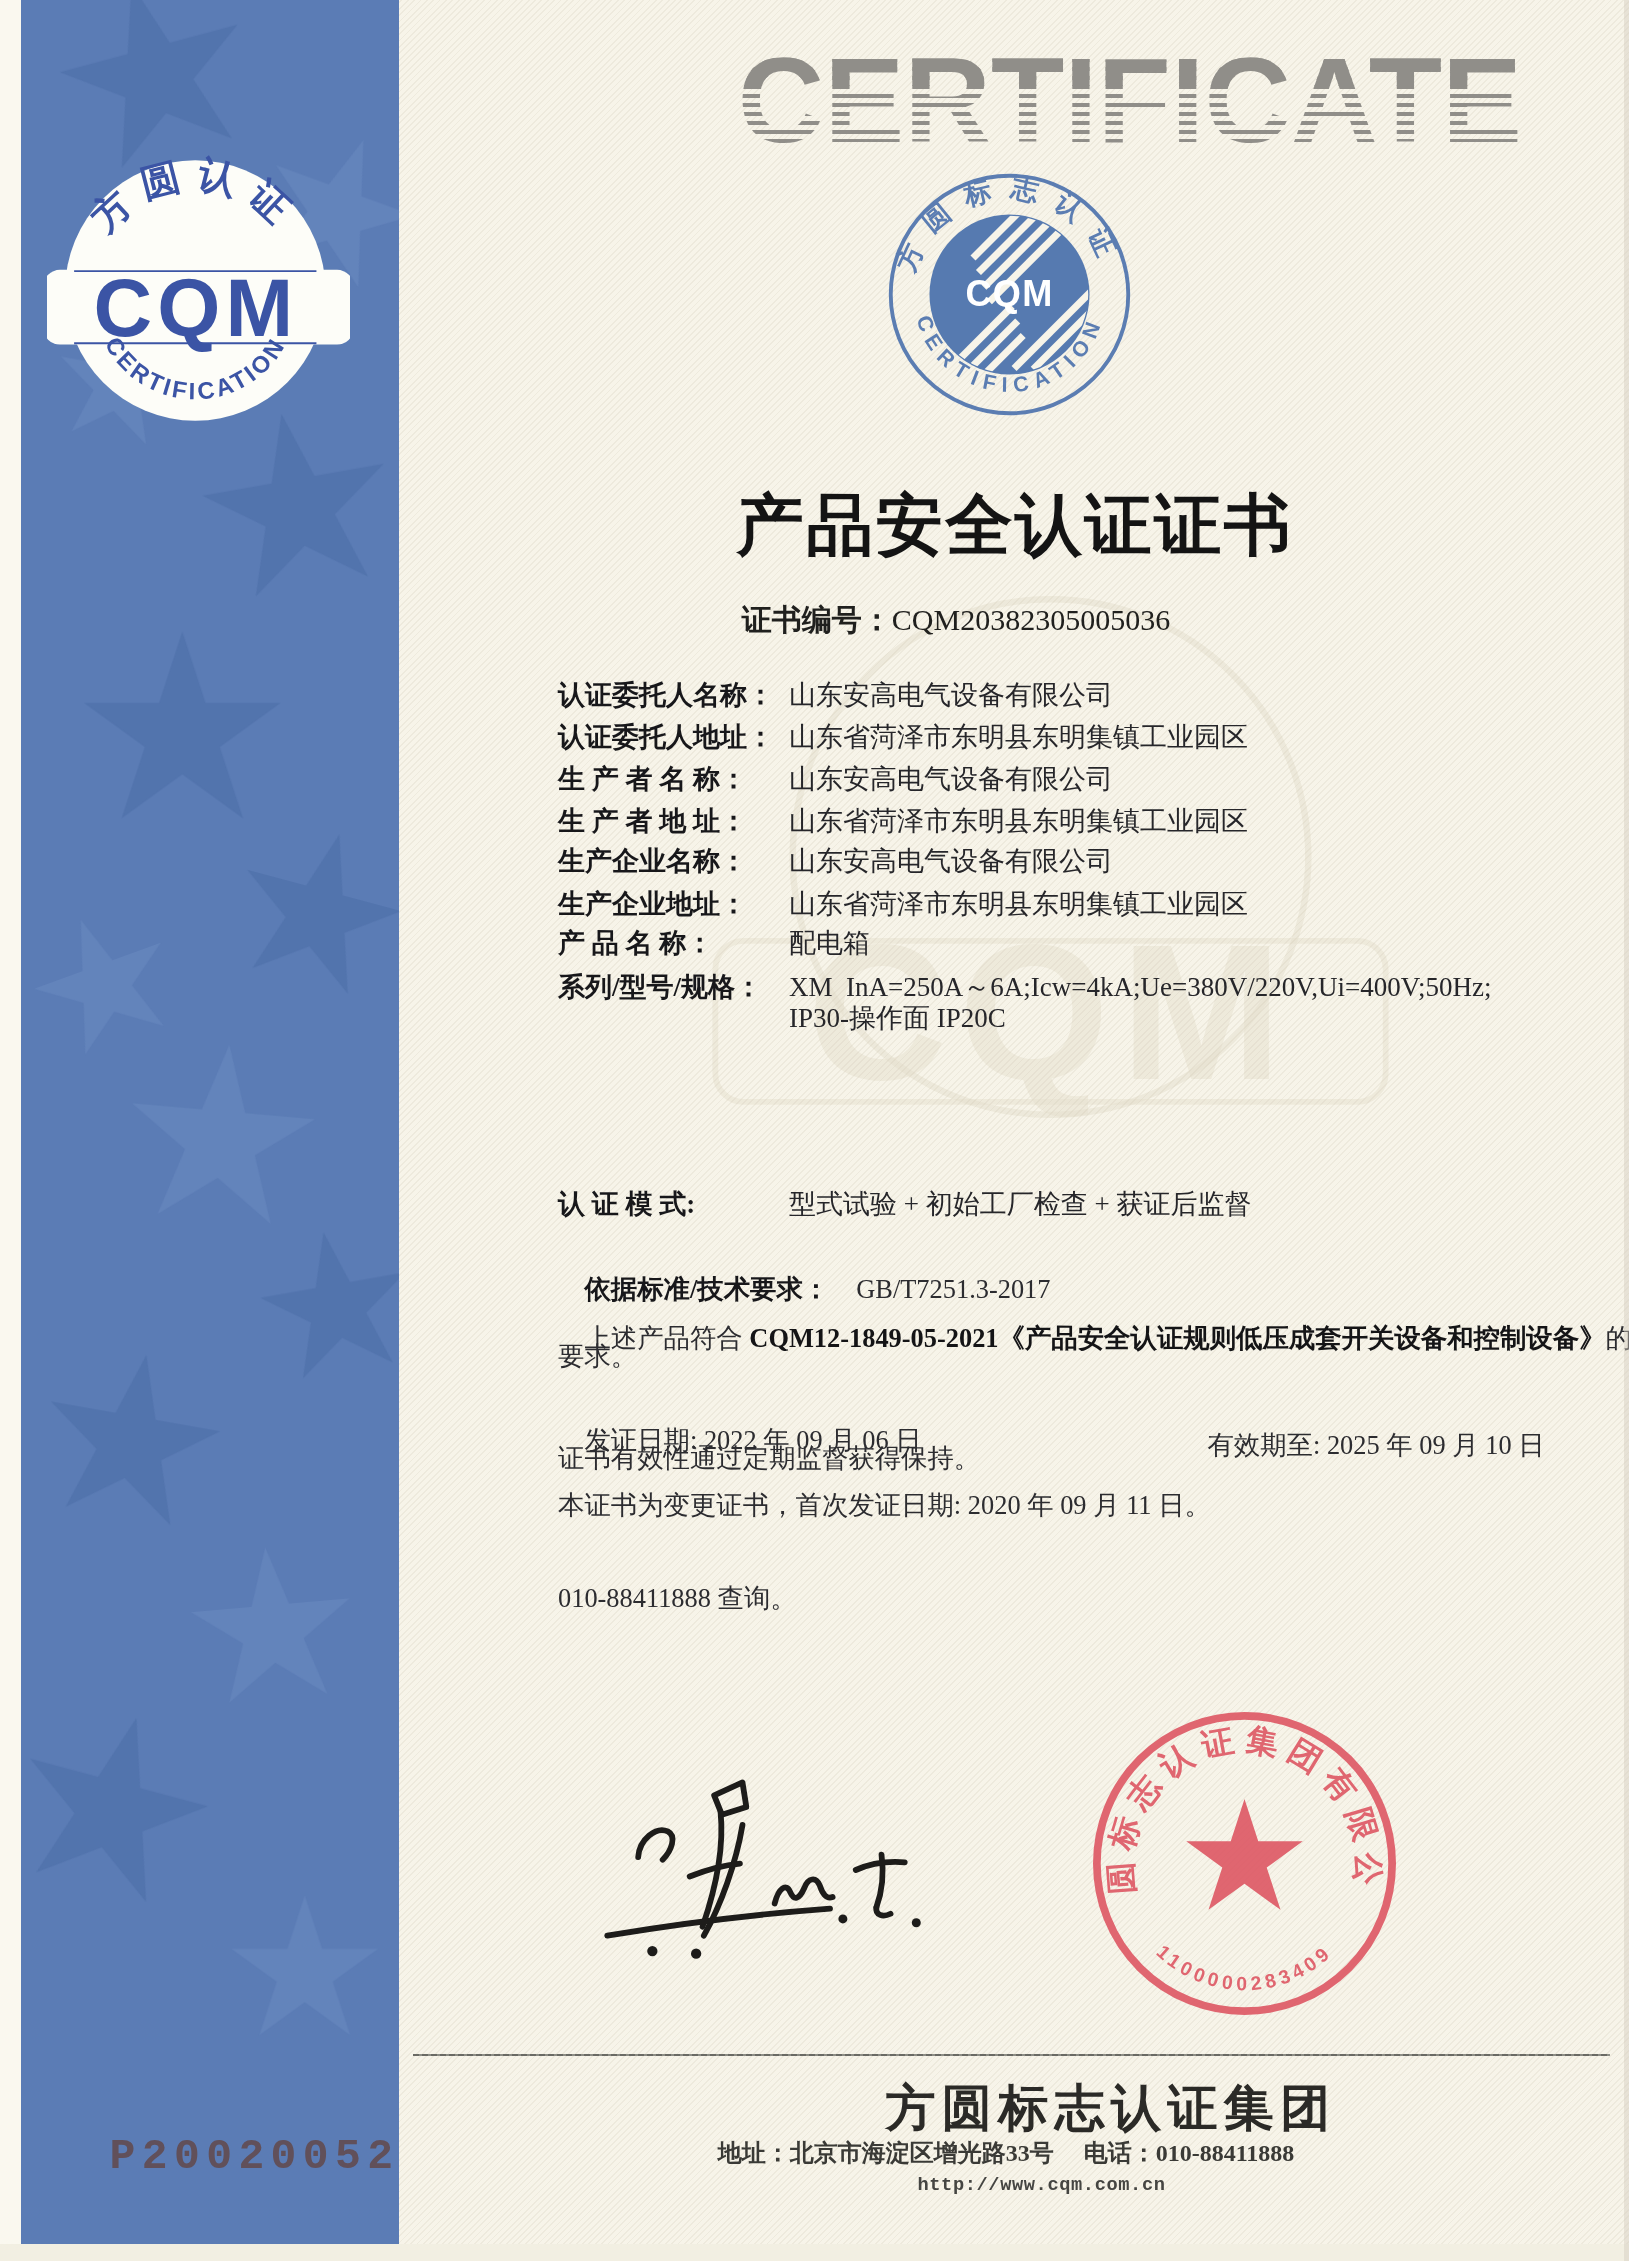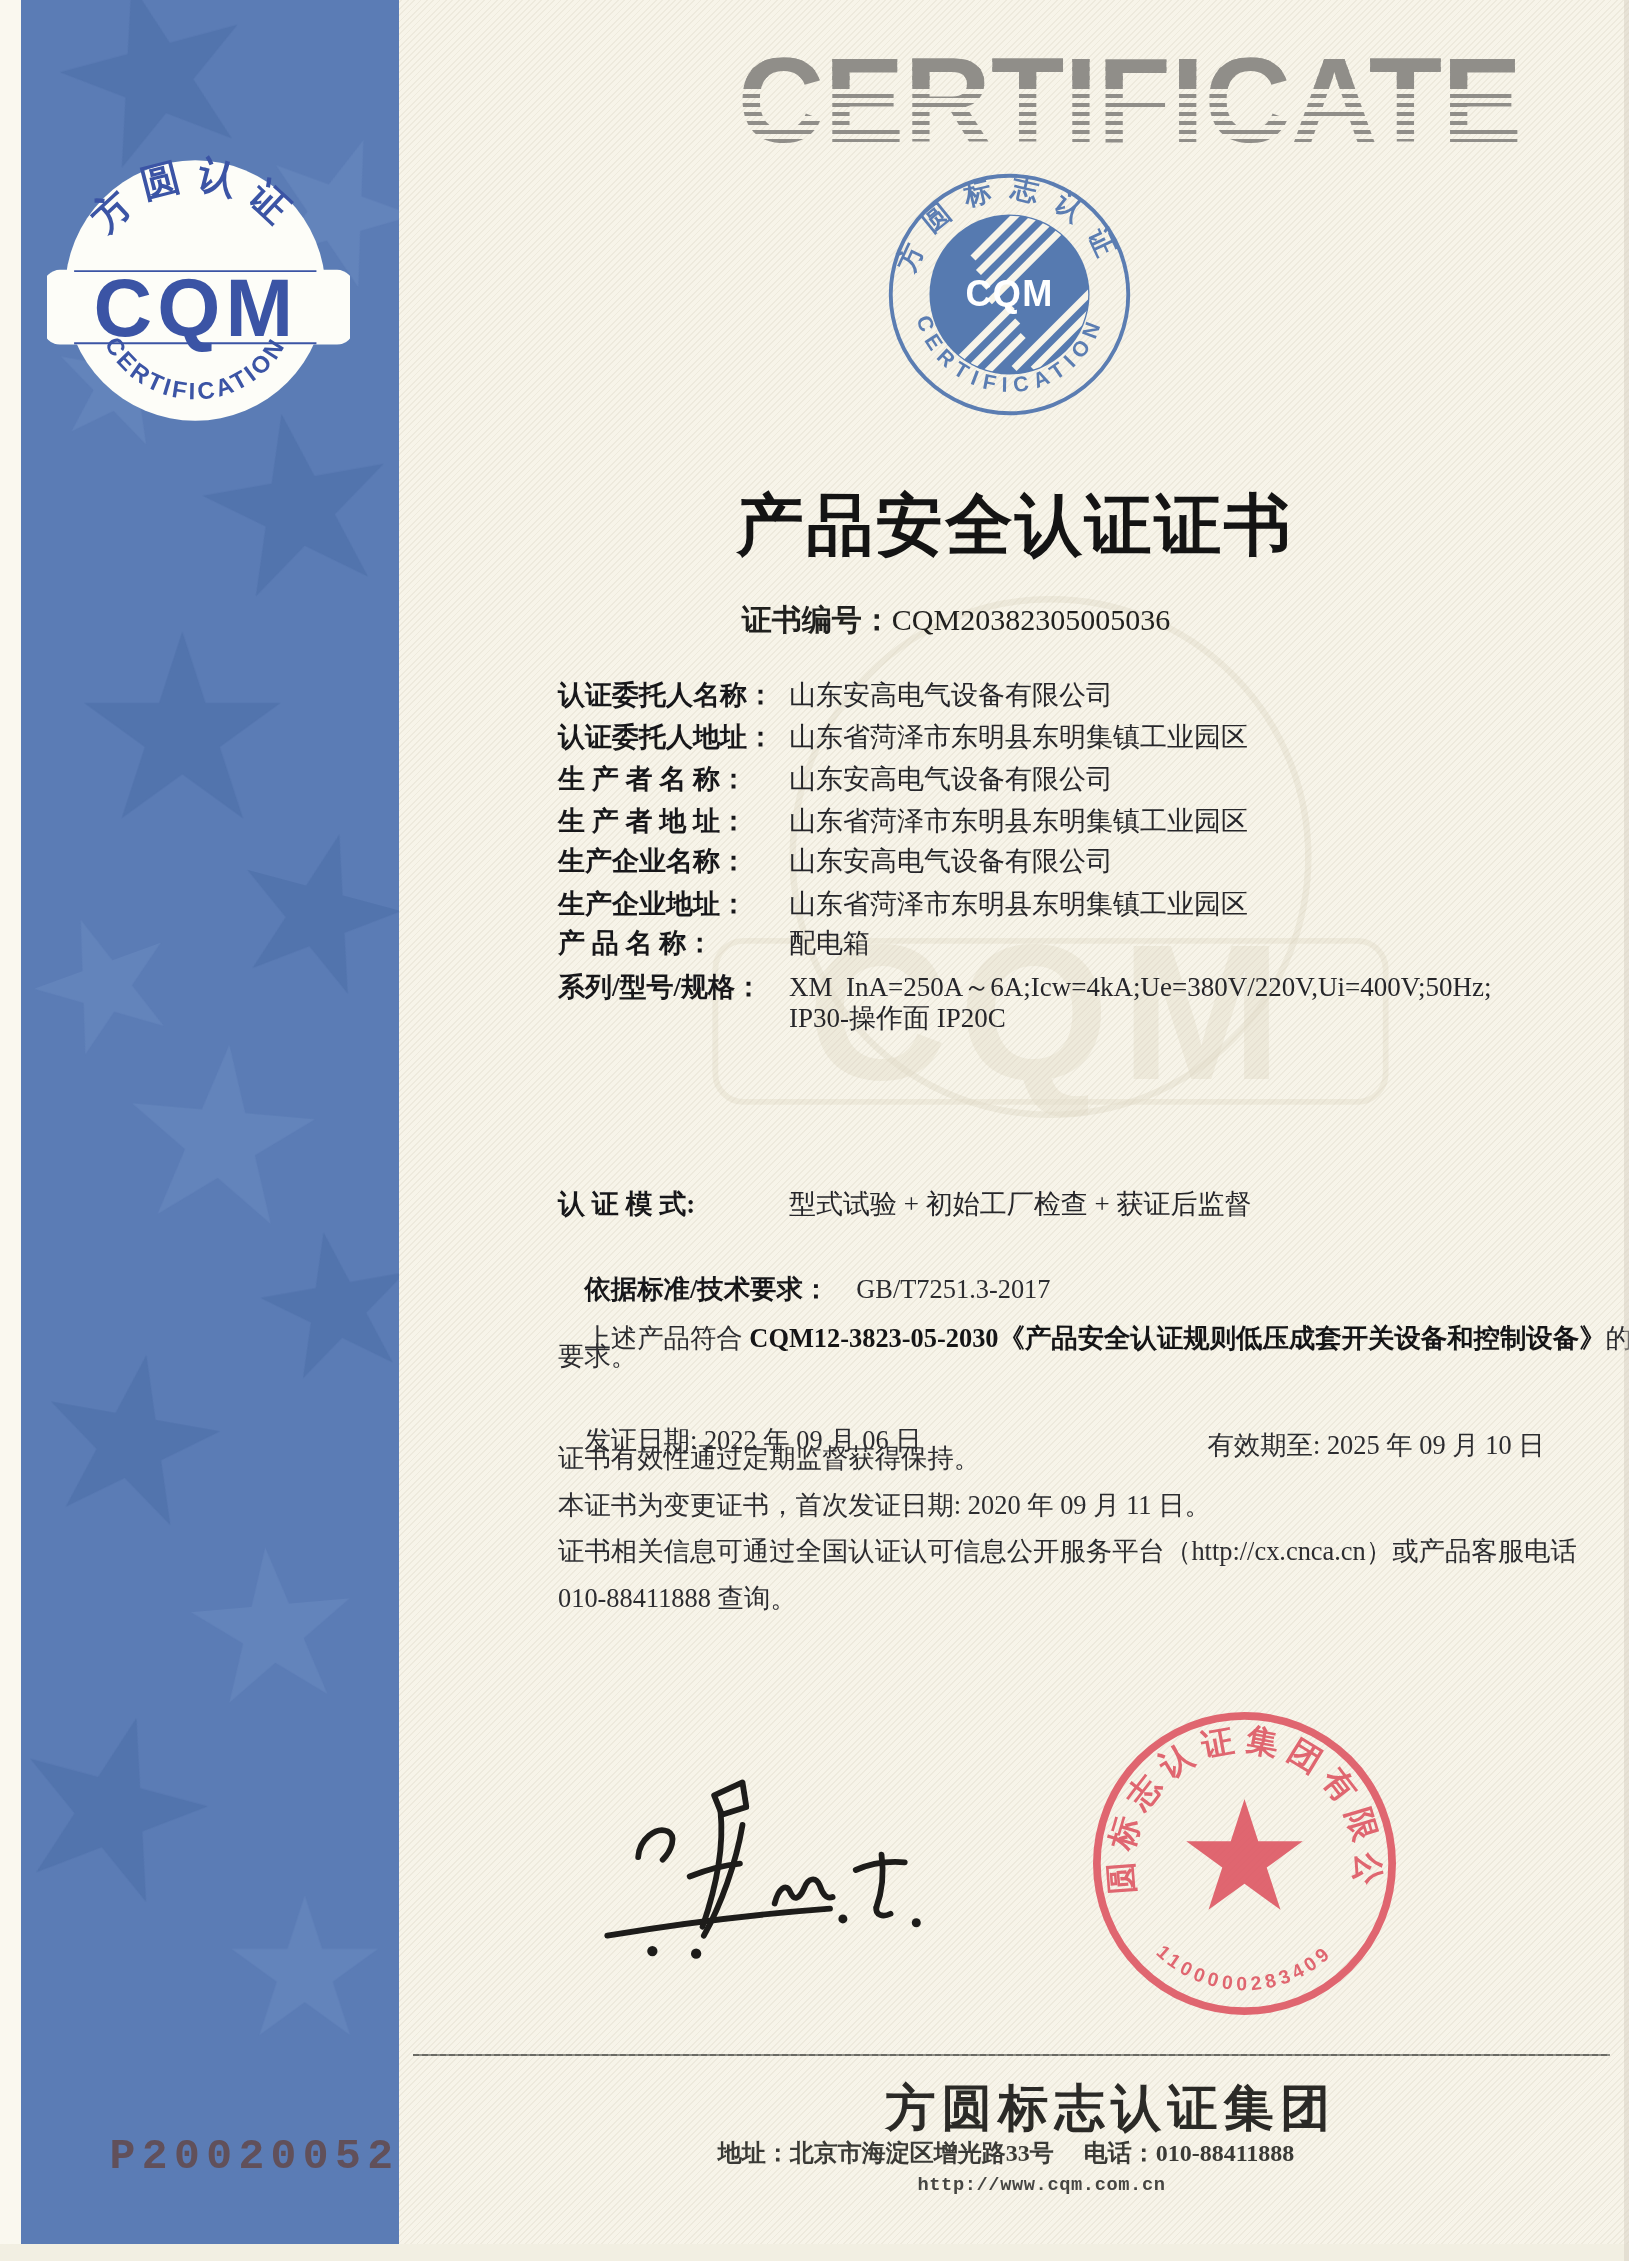--- a/index.html
+++ b/index.html
@@ -174,7 +174,7 @@
     <span class="blab">依据标准/技术要求：</span><span style="display:inline-block;width:27px"></span><span>GB/T7251.3-2017</span>
   </div>
   <div class="bline" style="top:1295px">
-    <span>上述产品符合 </span><b>CQM12-3823-05-2030《产品安全认证规则低压成套开关设备和控制设备》</b><span>的</span>
+    <span>上述产品符合 </span><b>CQM12-1849-05-2021《产品安全认证规则低压成套开关设备和控制设备》</b><span>的</span>
   </div>
   <div class="bline" style="top:1342px">要求。</div>
 

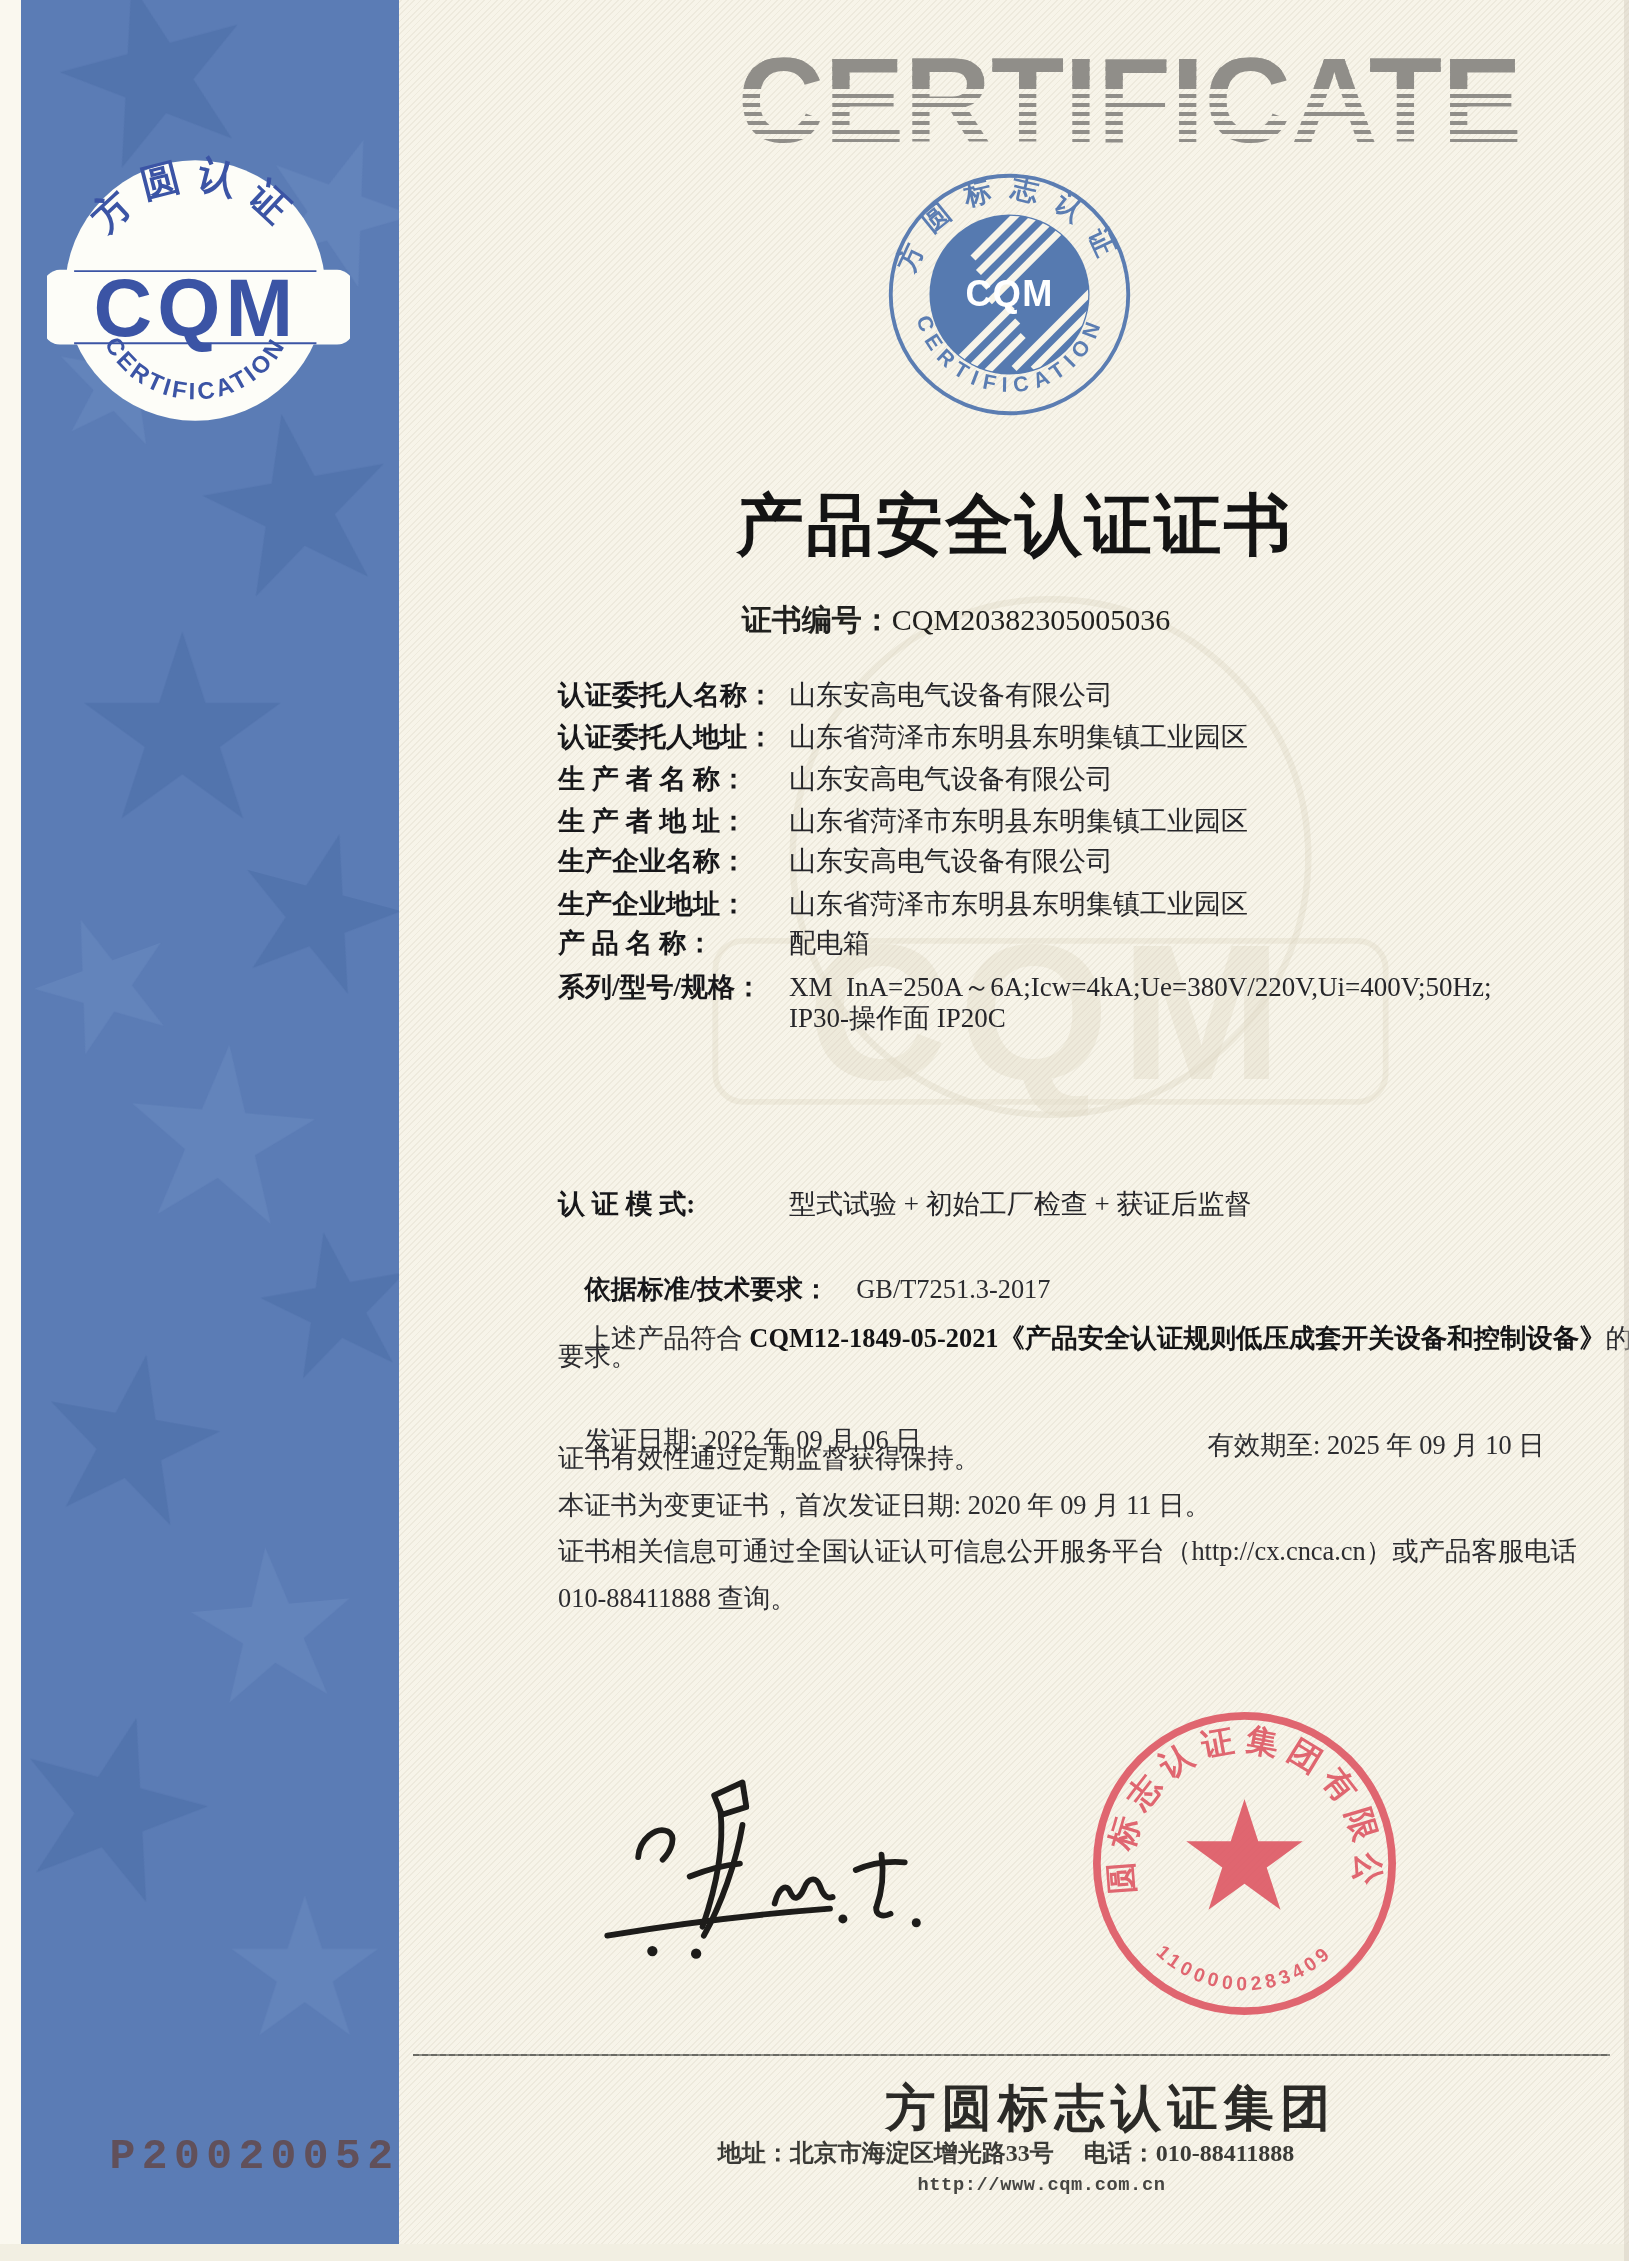--- a/index.html
+++ b/index.html
@@ -186,7 +186,6 @@
   </div>
   <div class="bline" style="top:1444px">证书有效性通过定期监督获得保持。</div>
   <div class="bline" style="top:1491px">本证书为变更证书，首次发证日期: 2020 年 09 月 11 日。</div>
-  <div class="bline" style="top:1537px">证书相关信息可通过全国认证认可信息公开服务平台（http://cx.cnca.cn）或产品客服电话</div>
   <div class="bline" style="top:1584px">010-88411888 查询。</div>
 
   <svg width="335" height="206" viewBox="0 0 520 320" style="position:absolute;left:593px;top:1767px;">

